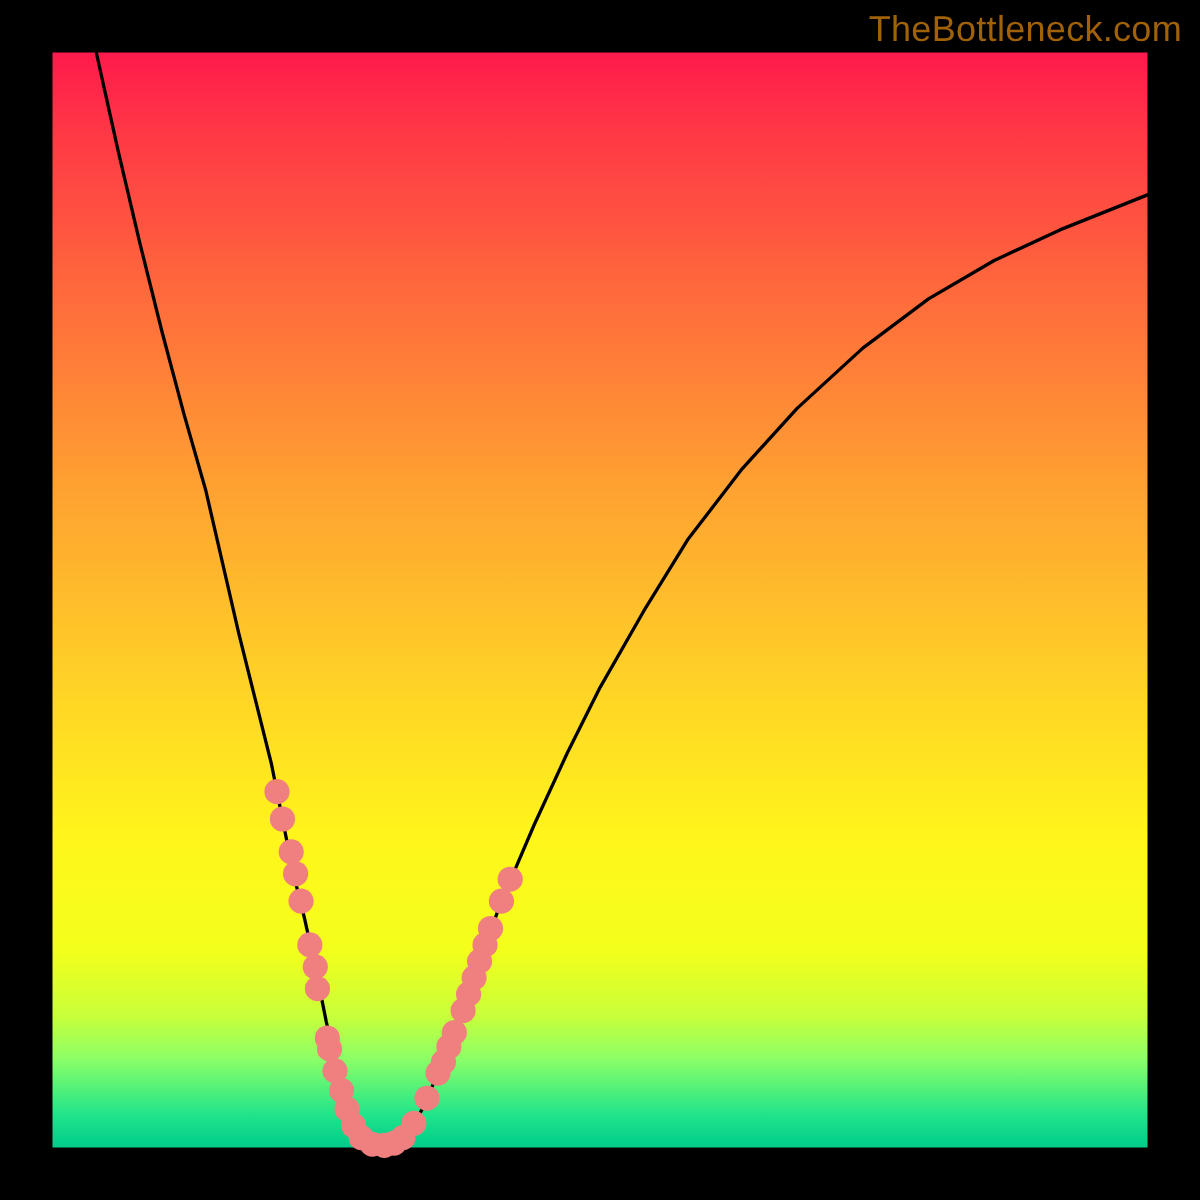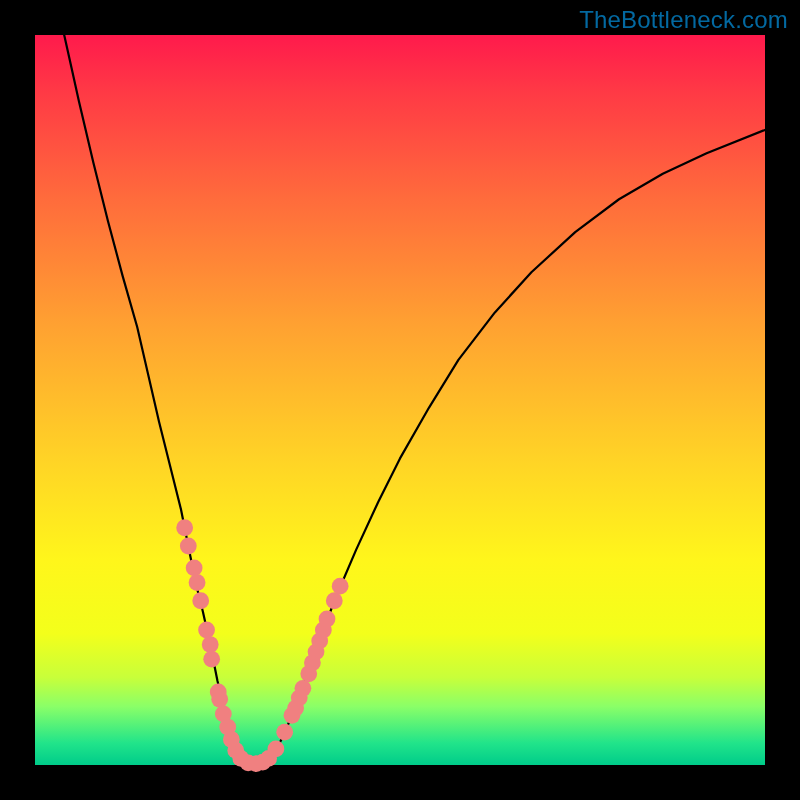--- a/index.html
+++ b/index.html
@@ -47,7 +47,7 @@
     right: 12px;
     font-size: 24px;
     font-weight: 500;
-    color: #0369a1;
+    color: #a16207;
     letter-spacing: 0.2px;
     user-select: none;
   }

